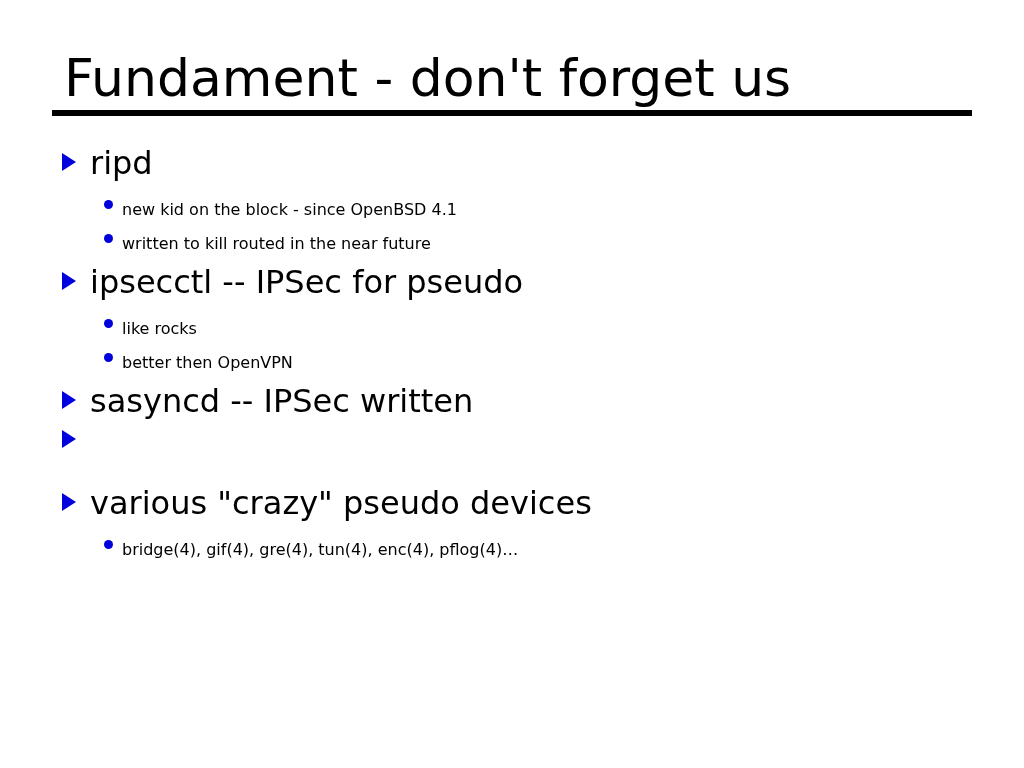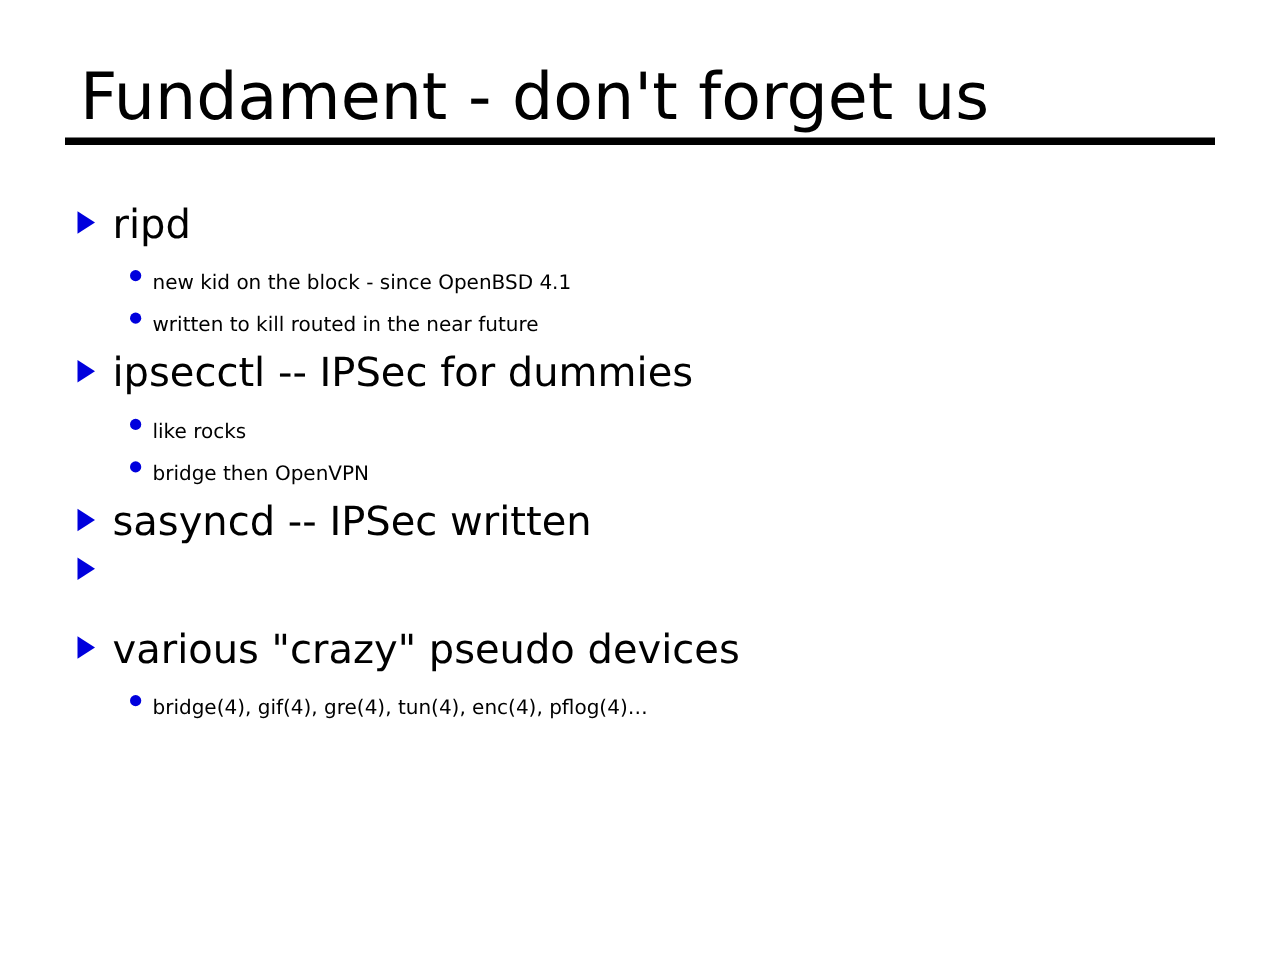--- a/index.html
+++ b/index.html
@@ -57,7 +57,7 @@
   .body-block {
     position: absolute;
     left: 62px;
-    top: 160px;
+    top: 144px;
     width: 920px;
   }
 

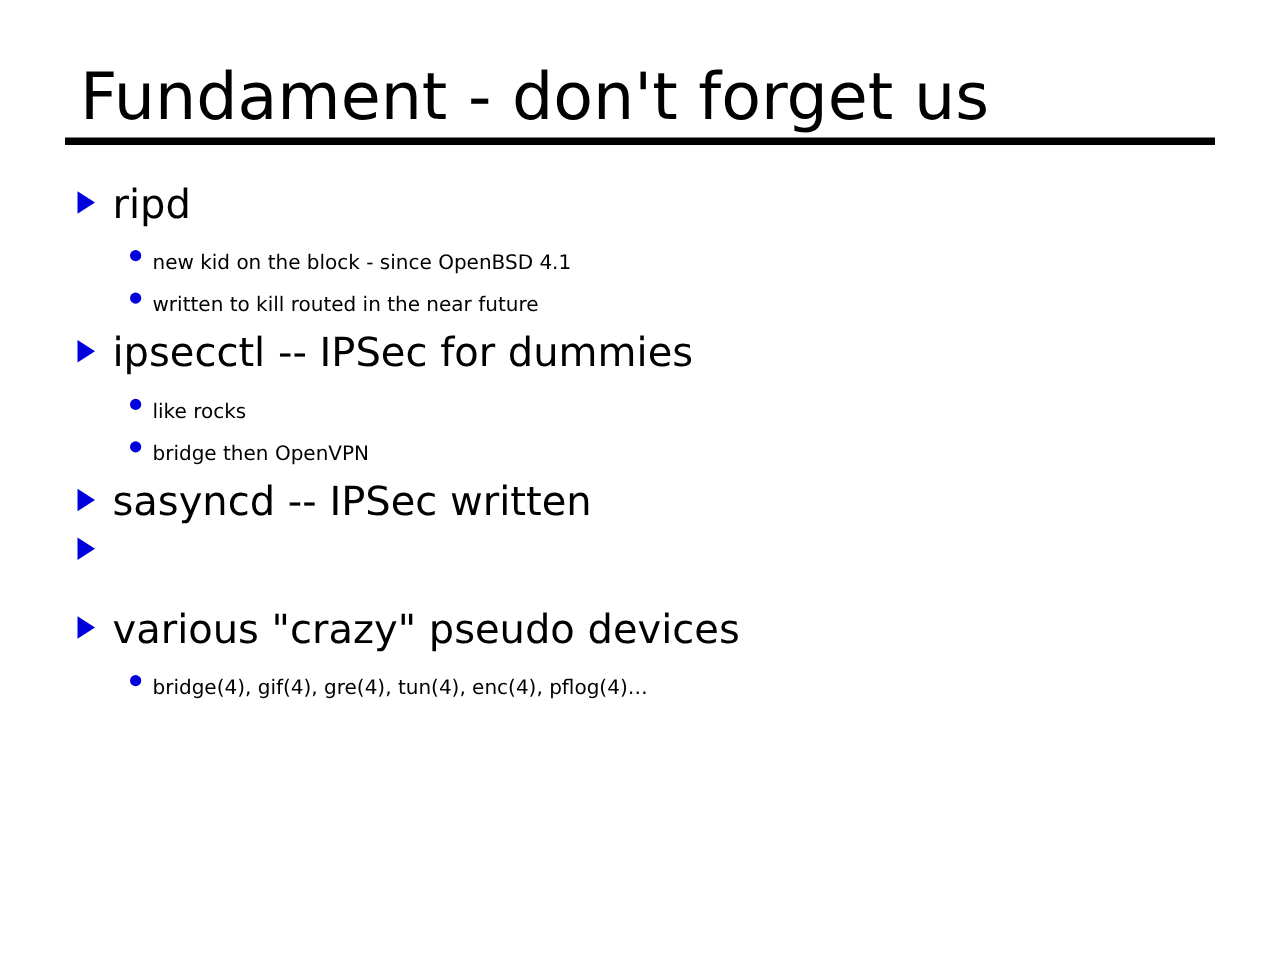--- a/index.html
+++ b/index.html
@@ -146,7 +146,7 @@
       </div>
       <div class="outline-row lvl1">
         <span class="marker"><span class="tri"></span></span>
-        <span class="otext">ipsecctl -- IPSec for dummies</span>
+        <span class="otext">ipsecctl -- IPSec for pseudo</span>
       </div>
       <div class="outline-row lvl2">
         <span class="marker"><span class="dot"></span></span>

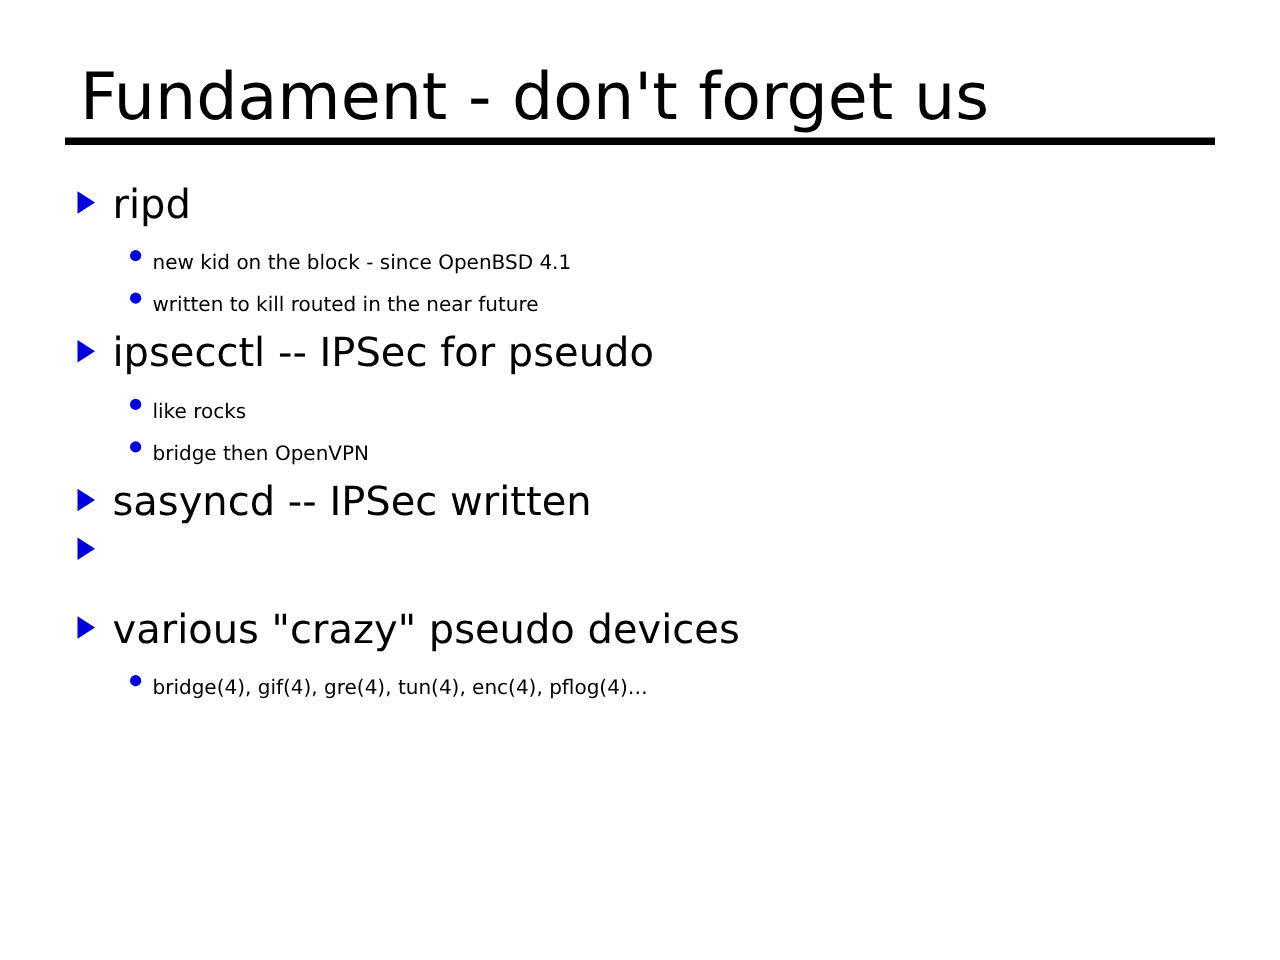--- a/index.html
+++ b/index.html
@@ -154,7 +154,7 @@
       </div>
       <div class="outline-row lvl2">
         <span class="marker"><span class="dot"></span></span>
-        <span class="otext">bridge then OpenVPN</span>
+        <span class="otext">better then OpenVPN</span>
       </div>
       <div class="outline-row lvl1">
         <span class="marker"><span class="tri"></span></span>

